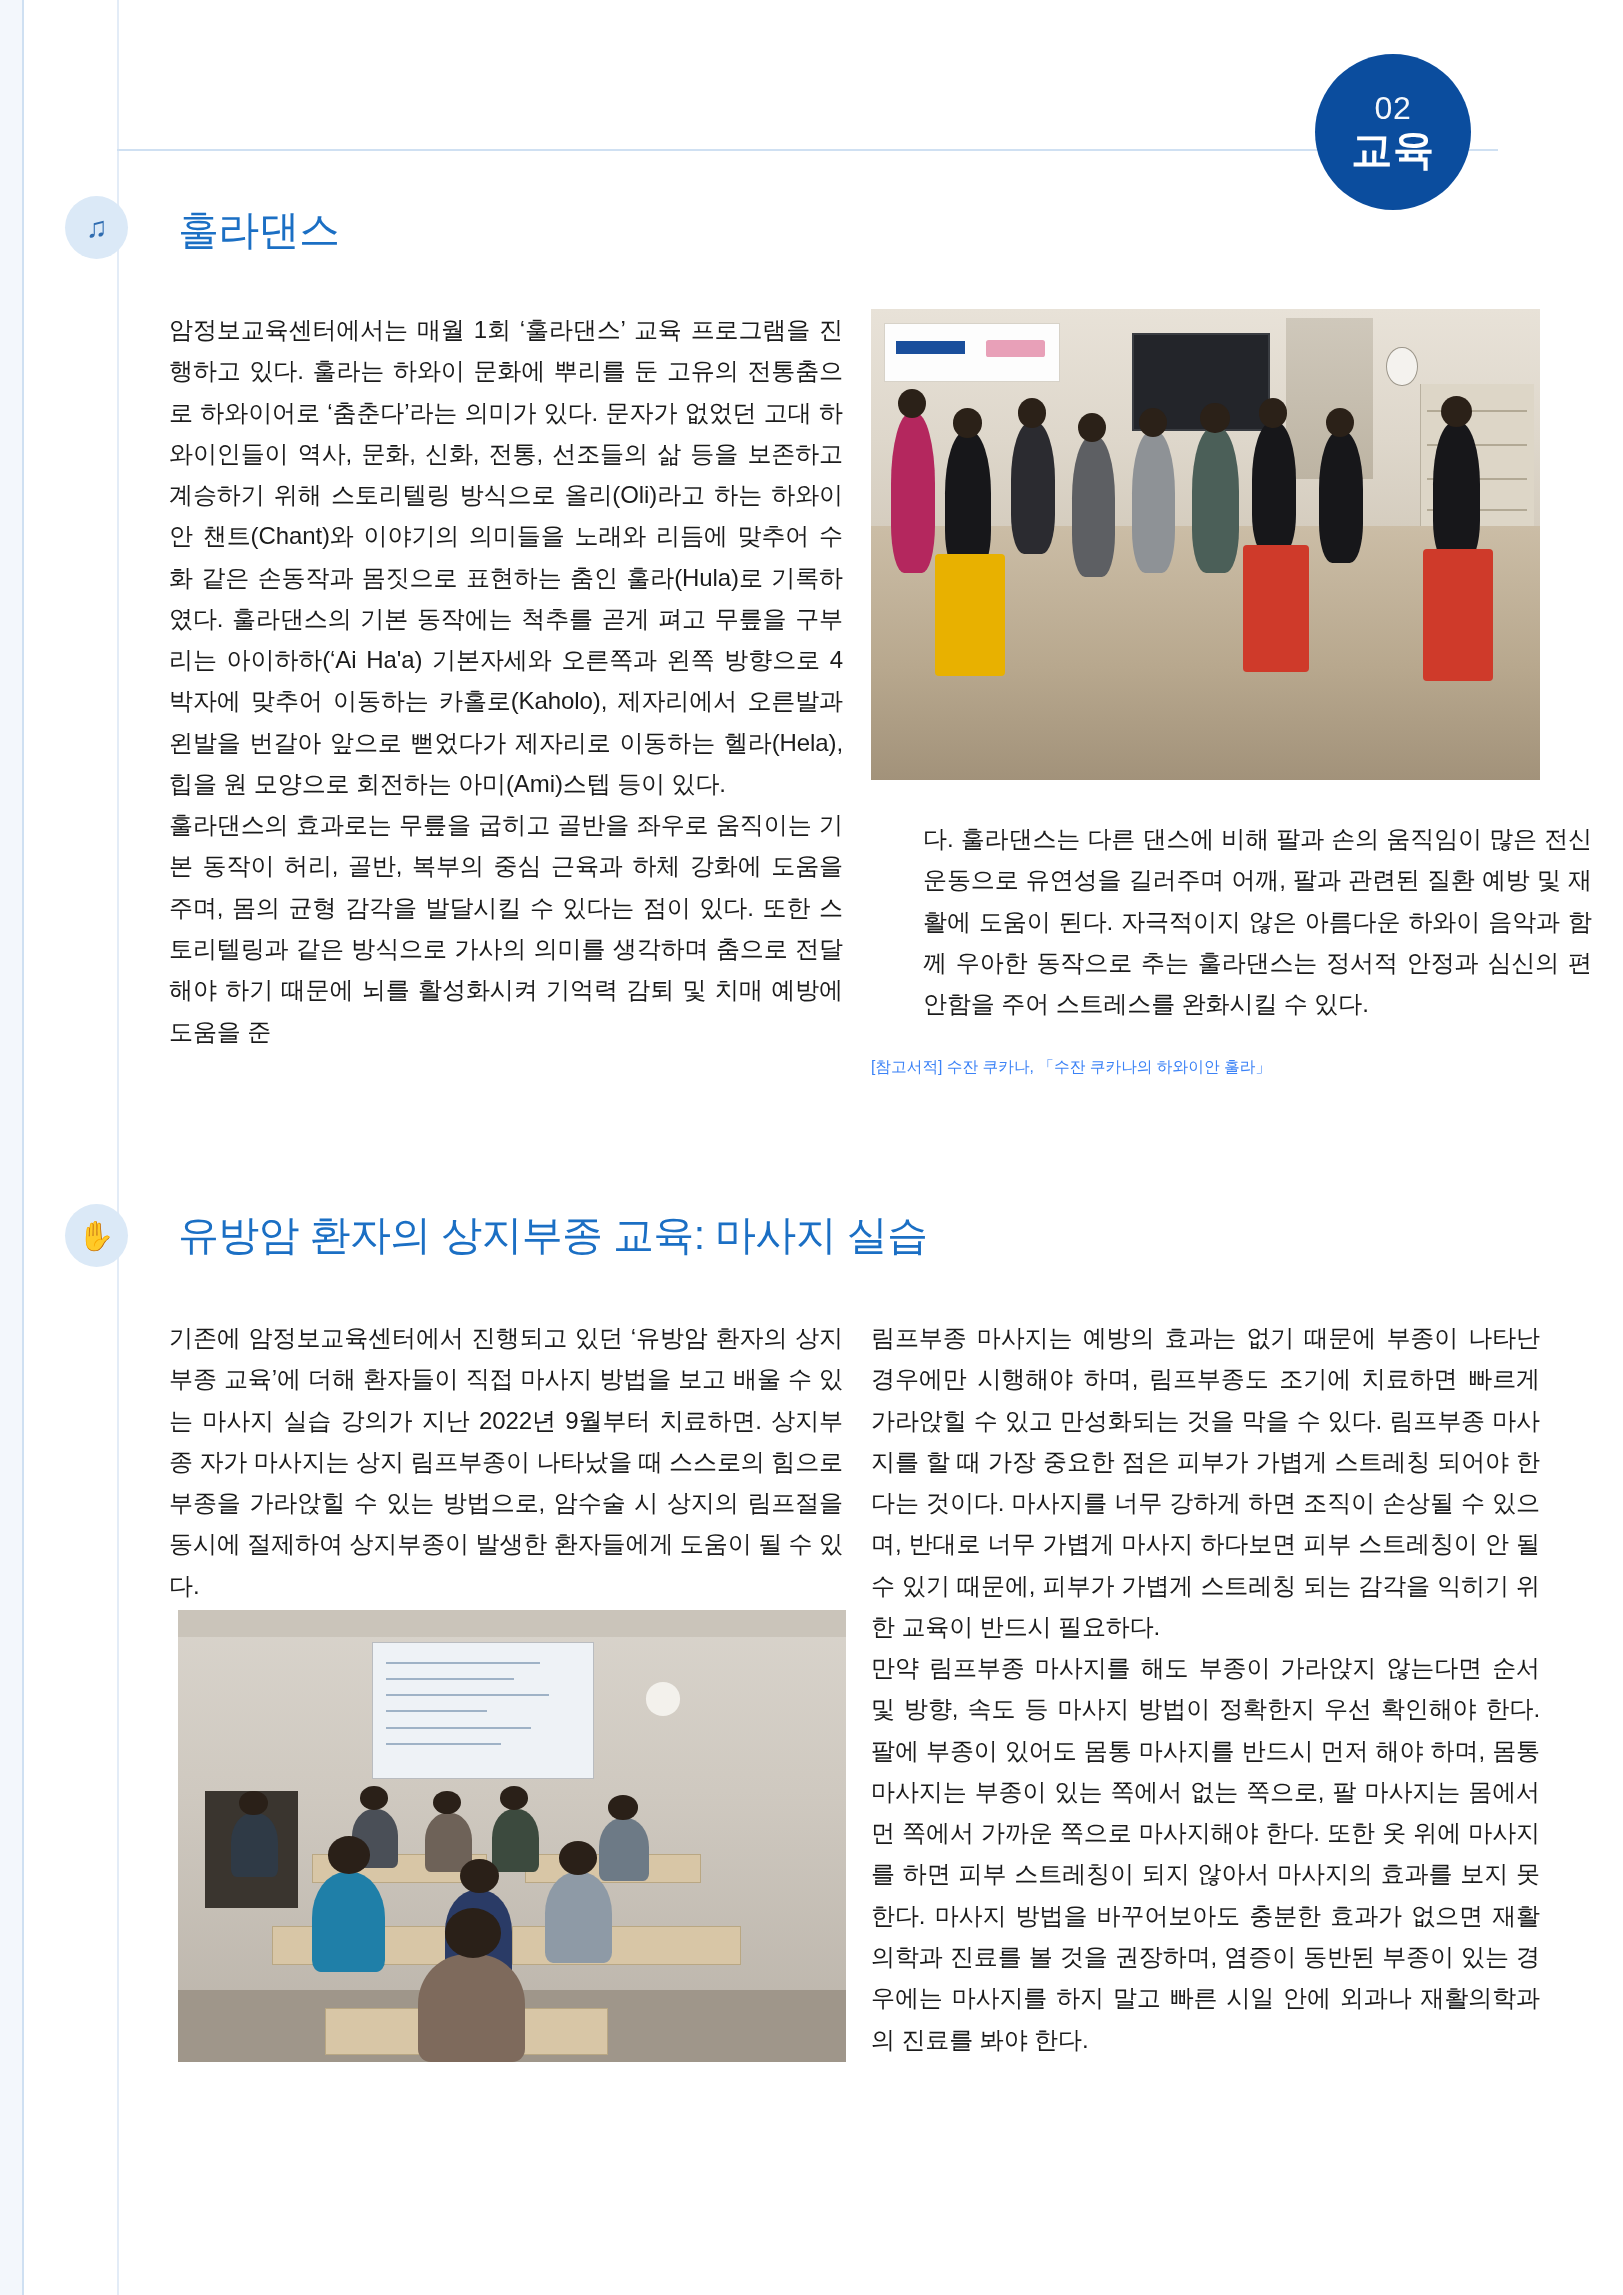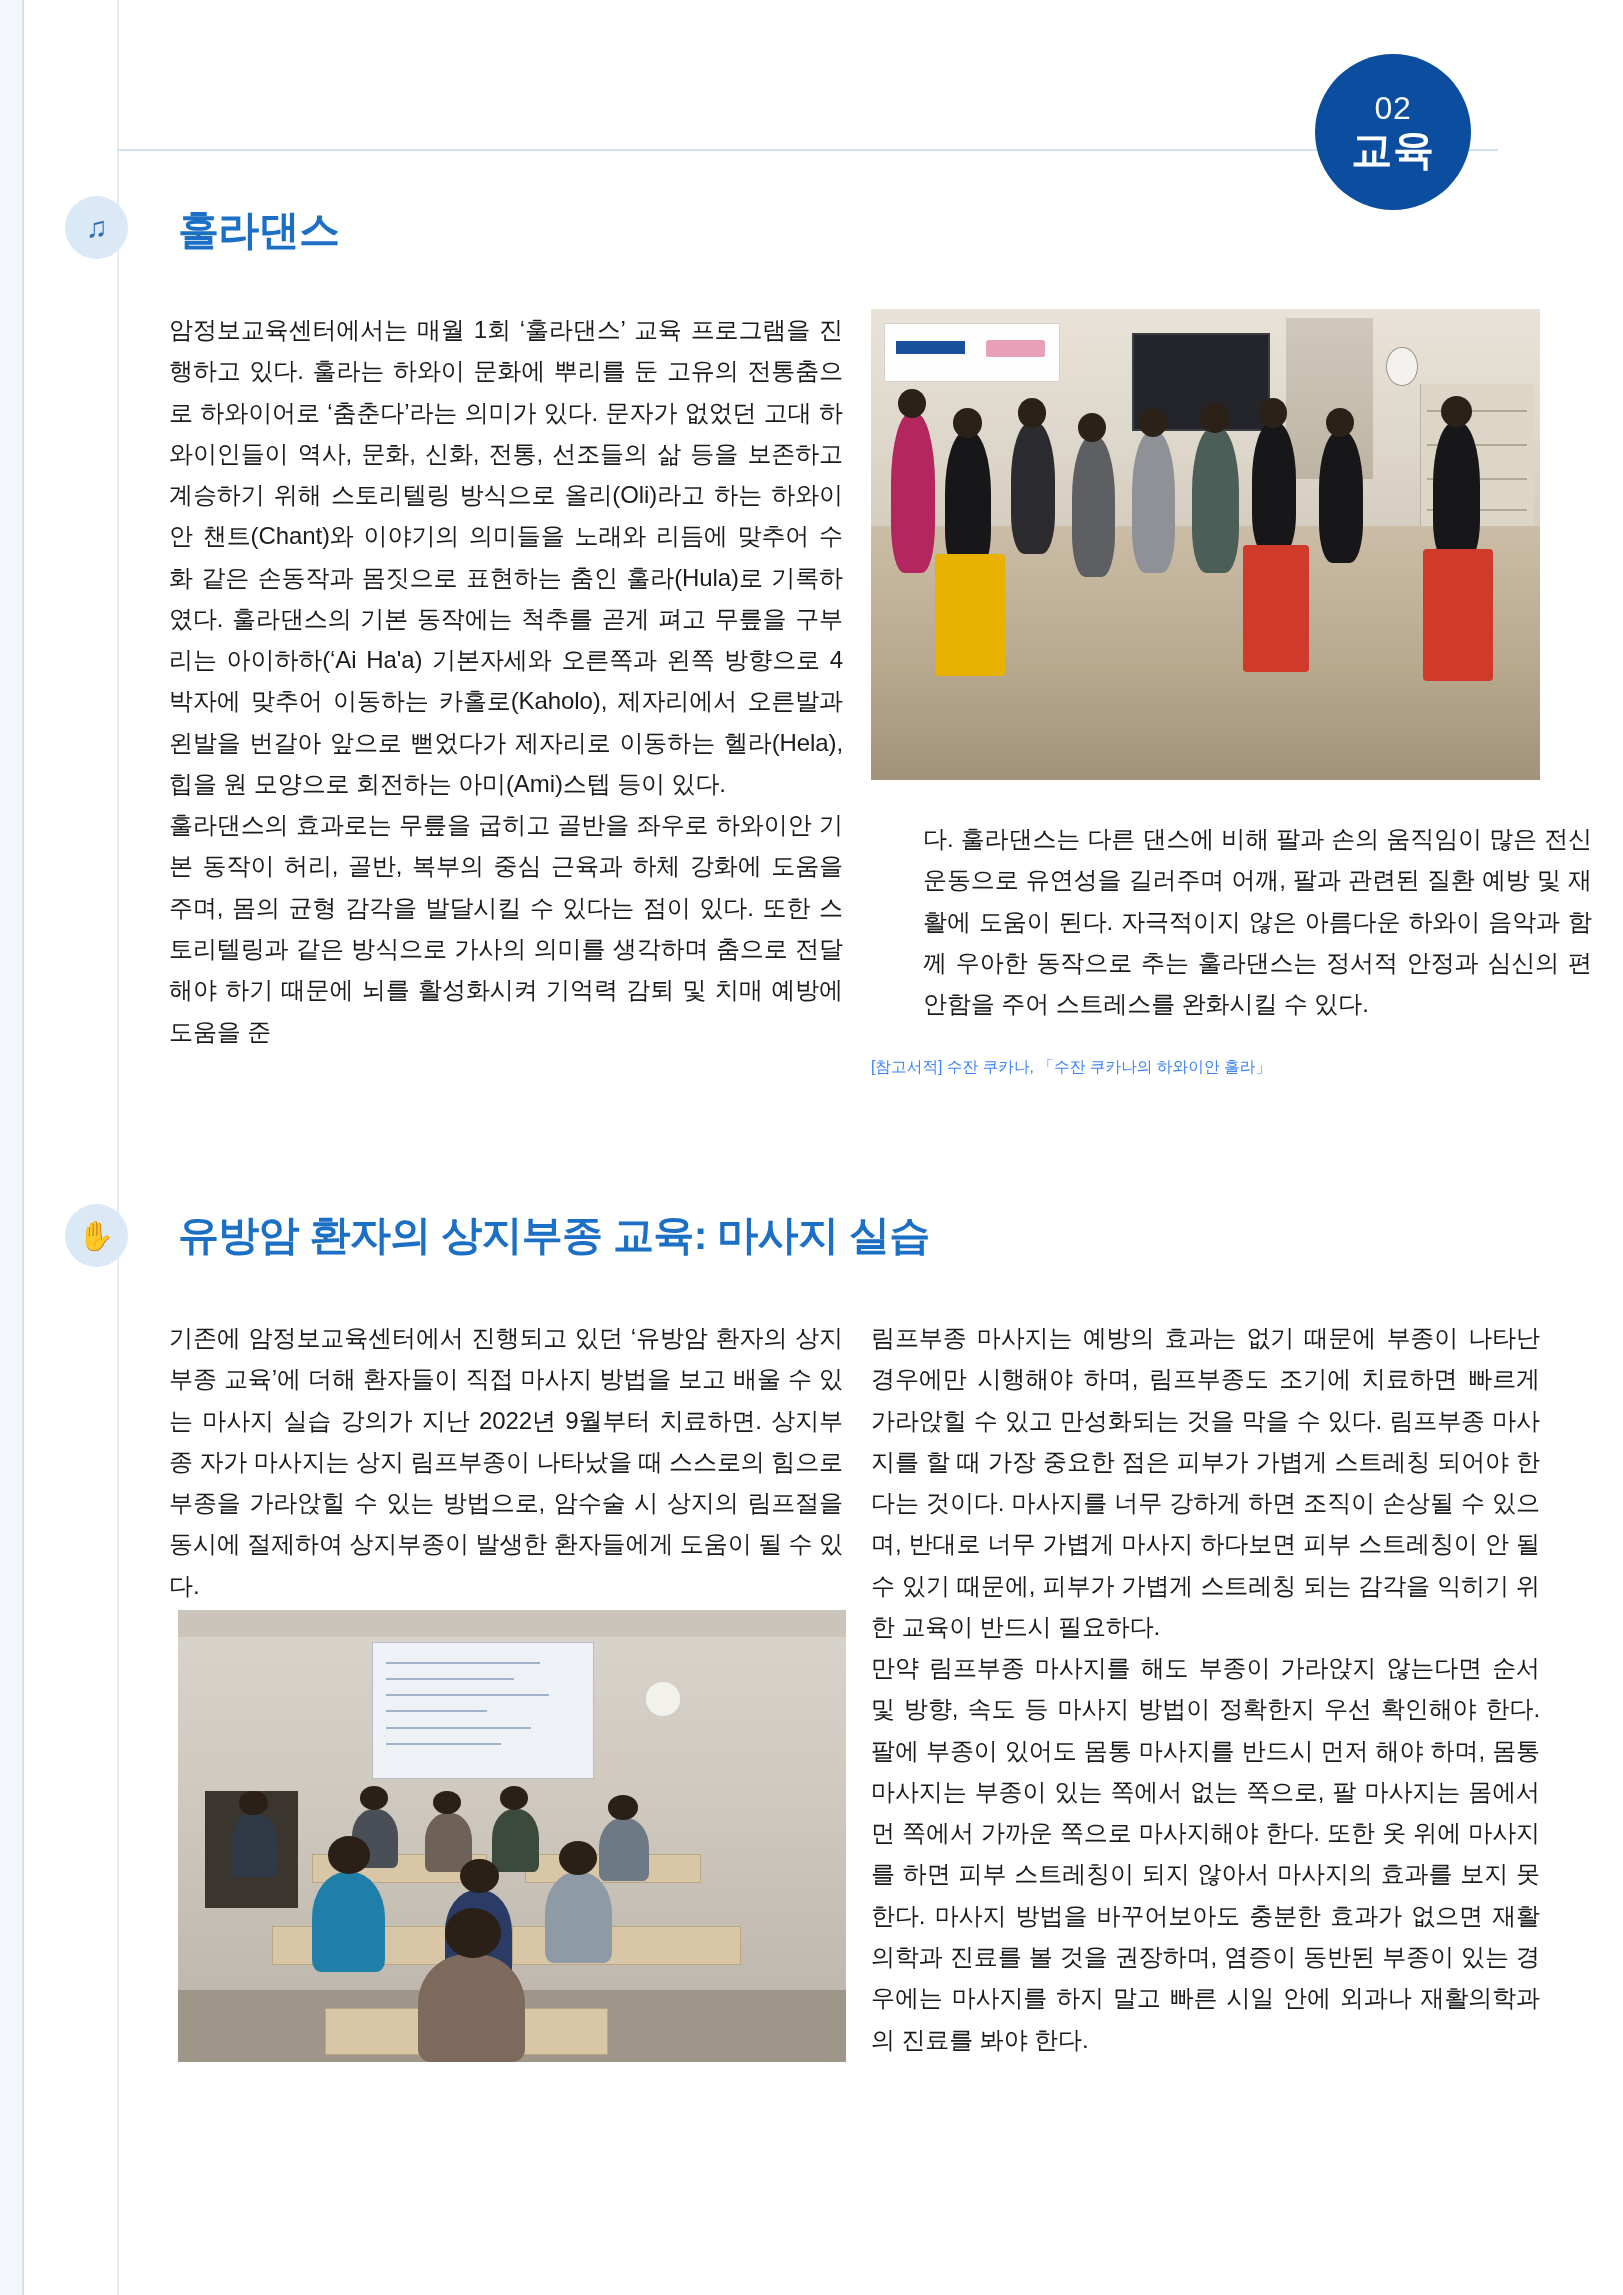--- a/index.html
+++ b/index.html
@@ -94,7 +94,7 @@
   .sec-title {
     position: absolute;
     font-size: 41px;
-    font-weight: 700;
+    font-weight: 400;
     color: #1b6fc4;
     letter-spacing: -0.7px;
     white-space: nowrap;

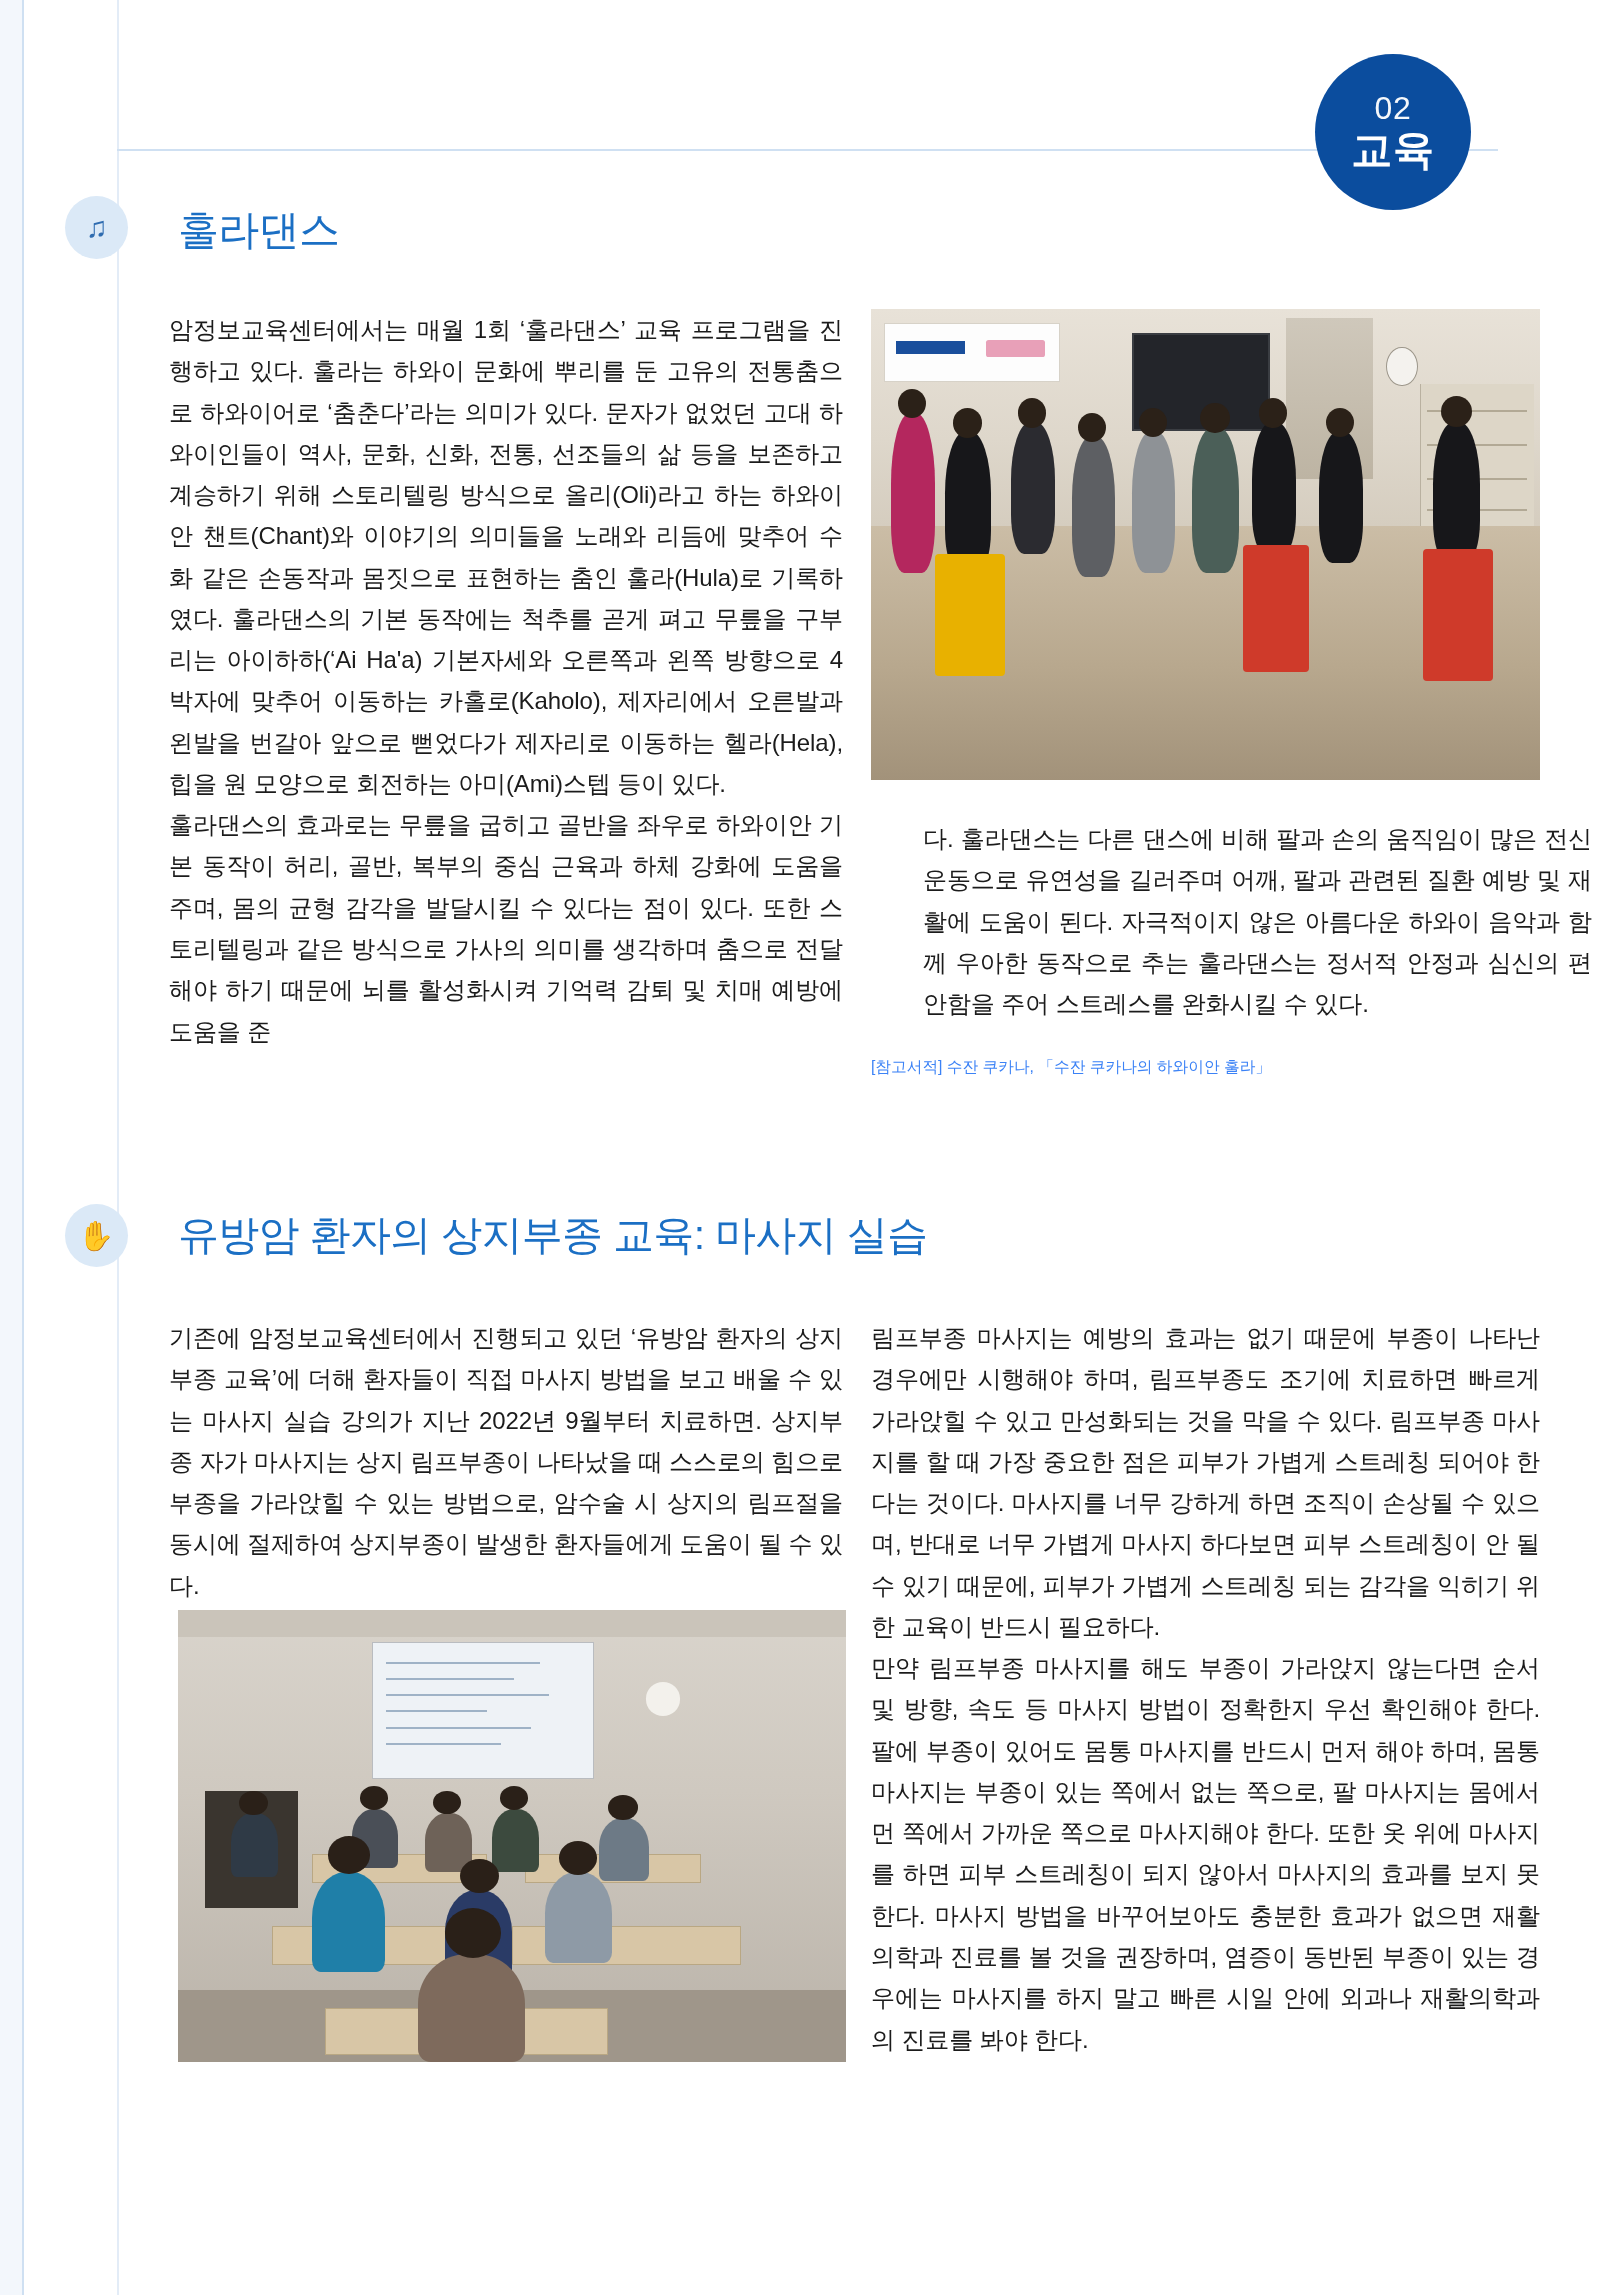--- a/index.html
+++ b/index.html
@@ -231,7 +231,7 @@
 
 <div class="col" style="left:169px; top:309px; width:674px;">
   <p>암정보교육센터에서는 매월 1회 ‘훌라댄스’ 교육 프로그램을 진행하고 있다. 훌라는 하와이 문화에 뿌리를 둔 고유의 전통춤으로 하와이어로 ‘춤춘다’라는 의미가 있다. 문자가 없었던 고대 하와이인들이 역사, 문화, 신화, 전통, 선조들의 삶 등을 보존하고 계승하기 위해 스토리텔링 방식으로 올리(Oli)라고 하는 하와이안 챈트(Chant)와 이야기의 의미들을 노래와 리듬에 맞추어 수화 같은 손동작과 몸짓으로 표현하는 춤인 훌라(Hula)로 기록하였다. 훌라댄스의 기본 동작에는 척추를 곧게 펴고 무릎을 구부리는 아이하하(‘Ai Ha'a) 기본자세와 오른쪽과 왼쪽 방향으로 4박자에 맞추어 이동하는 카홀로(Kaholo), 제자리에서 오른발과 왼발을 번갈아 앞으로 뻗었다가 제자리로 이동하는 헬라(Hela), 힙을 원 모양으로 회전하는 아미(Ami)스텝 등이 있다.</p>
-  <p>훌라댄스의 효과로는 무릎을 굽히고 골반을 좌우로 하와이안 기본 동작이 허리, 골반, 복부의 중심 근육과 하체 강화에 도움을 주며, 몸의 균형 감각을 발달시킬 수 있다는 점이 있다. 또한 스토리텔링과 같은 방식으로 가사의 의미를 생각하며 춤으로 전달해야 하기 때문에 뇌를 활성화시켜 기억력 감퇴 및 치매 예방에 도움을 준</p>
+  <p>훌라댄스의 효과로는 무릎을 굽히고 골반을 좌우로 움직이는 기본 동작이 허리, 골반, 복부의 중심 근육과 하체 강화에 도움을 주며, 몸의 균형 감각을 발달시킬 수 있다는 점이 있다. 또한 스토리텔링과 같은 방식으로 가사의 의미를 생각하며 춤으로 전달해야 하기 때문에 뇌를 활성화시켜 기억력 감퇴 및 치매 예방에 도움을 준</p>
 </div>
 
 <div class="photo" style="left:871px; top:309px; width:669px; height:471px;">

